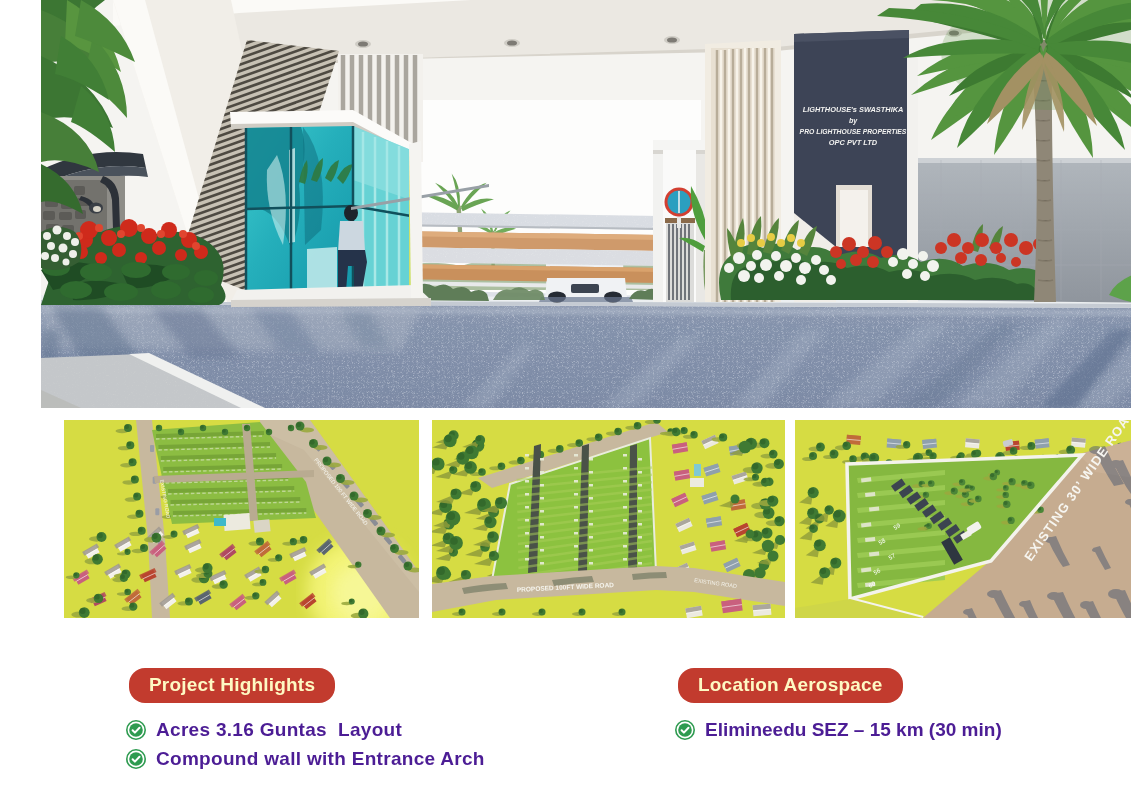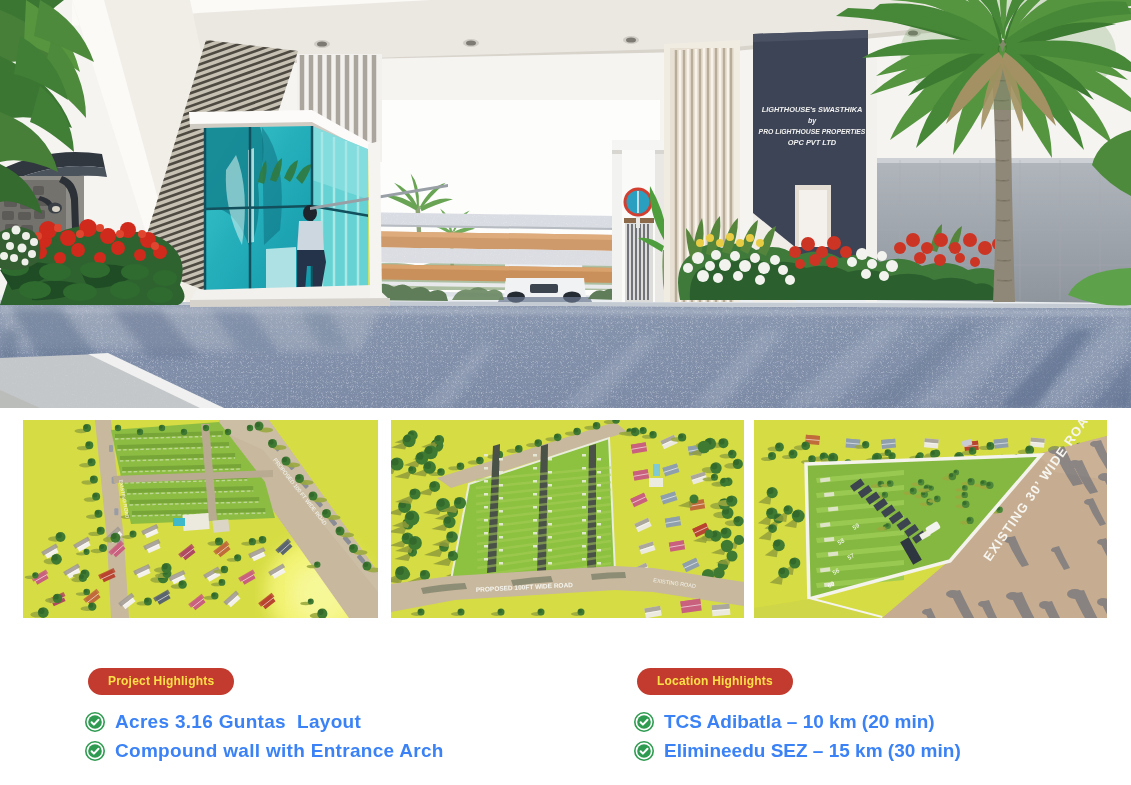--- a/index.html
+++ b/index.html
@@ -4,7 +4,7 @@
 <style>
 html,body{margin:0;padding:0;background:#ffffff;width:1131px;height:785px;overflow:hidden;
 font-family:"Liberation Sans", sans-serif;}
-.page{position:relative;width:987px;height:785px;background:#fff;}
+.page{position:relative;width:987px;height:785px;background:#fff;margin-left:41px;}
 .top{position:absolute;left:0;top:0;width:1131px;height:408px;}
 .aer{position:absolute;top:420px;height:198px;}
 .cols{position:absolute;left:0;top:650px;width:1131px;height:135px;}

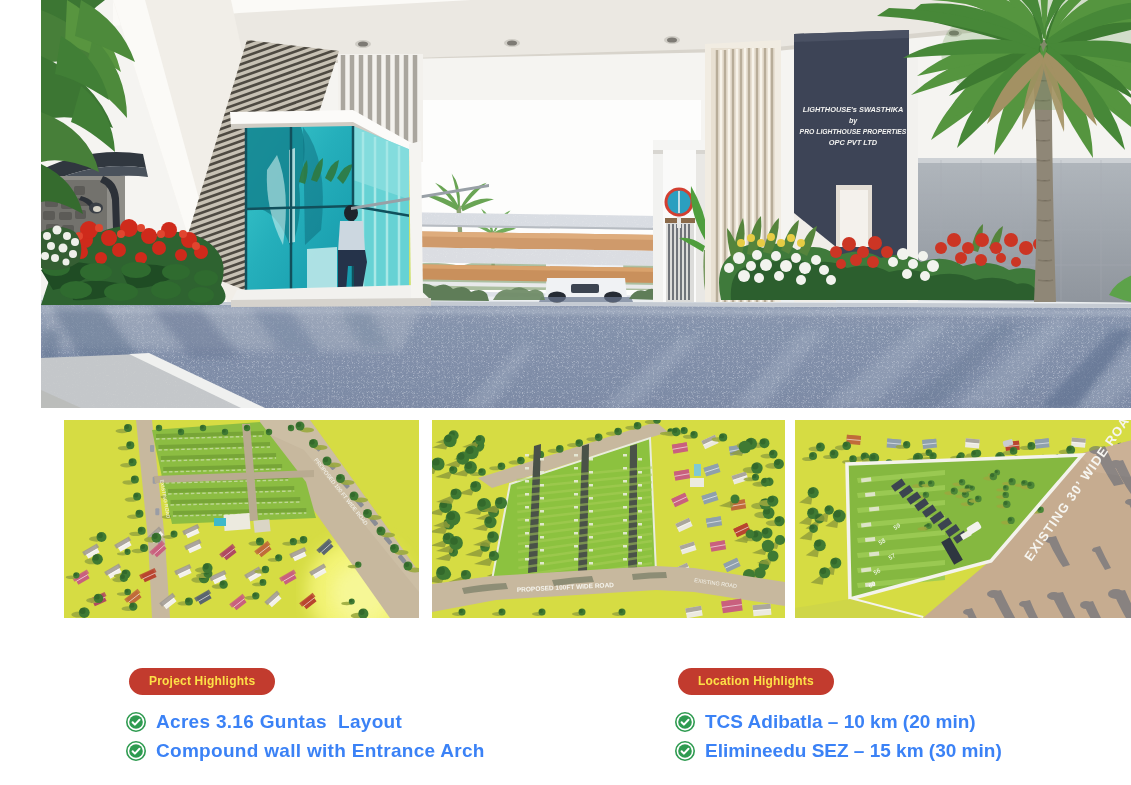--- a/index.html
+++ b/index.html
@@ -8,7 +8,7 @@
 .top{position:absolute;left:0;top:0;width:1131px;height:408px;}
 .aer{position:absolute;top:420px;height:198px;}
 .cols{position:absolute;left:0;top:650px;width:1131px;height:135px;}
-.pill{display:inline-block;background:#c23b2e;color:#fde047;font-weight:bold;font-size:12px;
+.pill{display:inline-block;background:#c23b2e;color:#fef9c3;font-weight:bold;font-size:19px;
 border-radius:16px;padding:6px 20px 7px 20px;letter-spacing:0.2px;}
 .col{position:absolute;top:18px;}
 ul.hl{list-style:none;margin:16px 0 0 0;padding:0;}

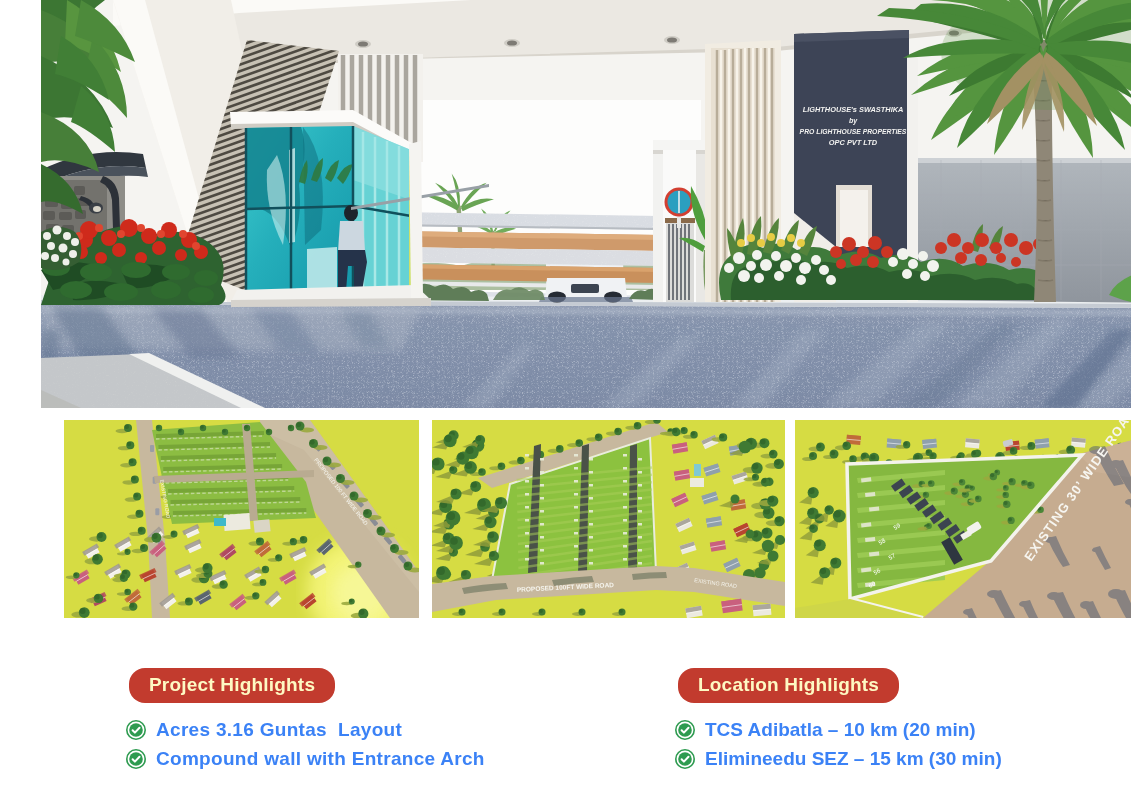--- a/index.html
+++ b/index.html
@@ -1712,7 +1712,7 @@
 
   <div class="col" style="left:637px;">
     
-    <span class="pill">Location Highlights</span>
+    <span class="pill">Location Aerospace</span>
     
     <ul class="hl">
       <li><span class="chk">

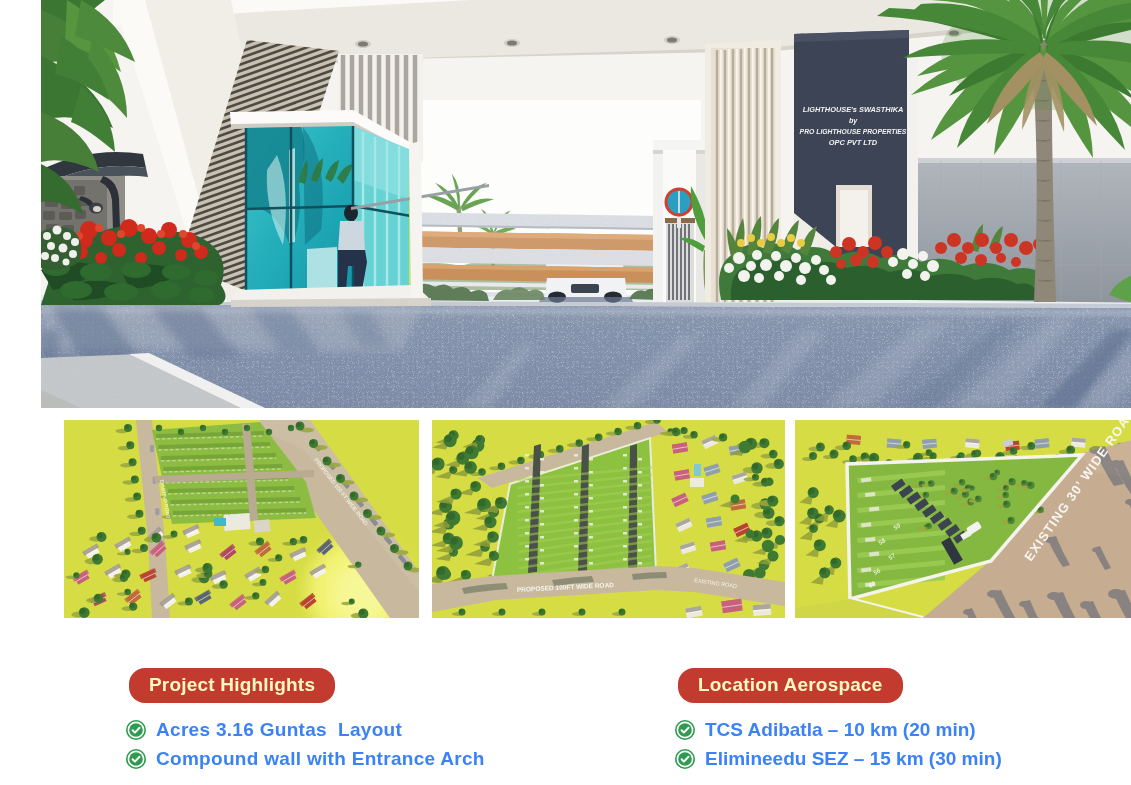--- a/index.html
+++ b/index.html
@@ -12,7 +12,7 @@
 border-radius:16px;padding:6px 20px 7px 20px;letter-spacing:0.2px;}
 .col{position:absolute;top:18px;}
 ul.hl{list-style:none;margin:16px 0 0 0;padding:0;}
-ul.hl li{position:relative;padding-left:27px;margin-bottom:7px;font-weight:bold;color:#3b82f6;font-size:19px;line-height:22px;}
+ul.hl li{position:relative;padding-left:27px;margin-bottom:7px;font-weight:bold;color:#4c1d95;font-size:19px;line-height:22px;}
 .chk{position:absolute;left:-3px;top:1px;width:20px;height:20px;}
 .chk svg{position:absolute;left:0;top:0;}
 </style>

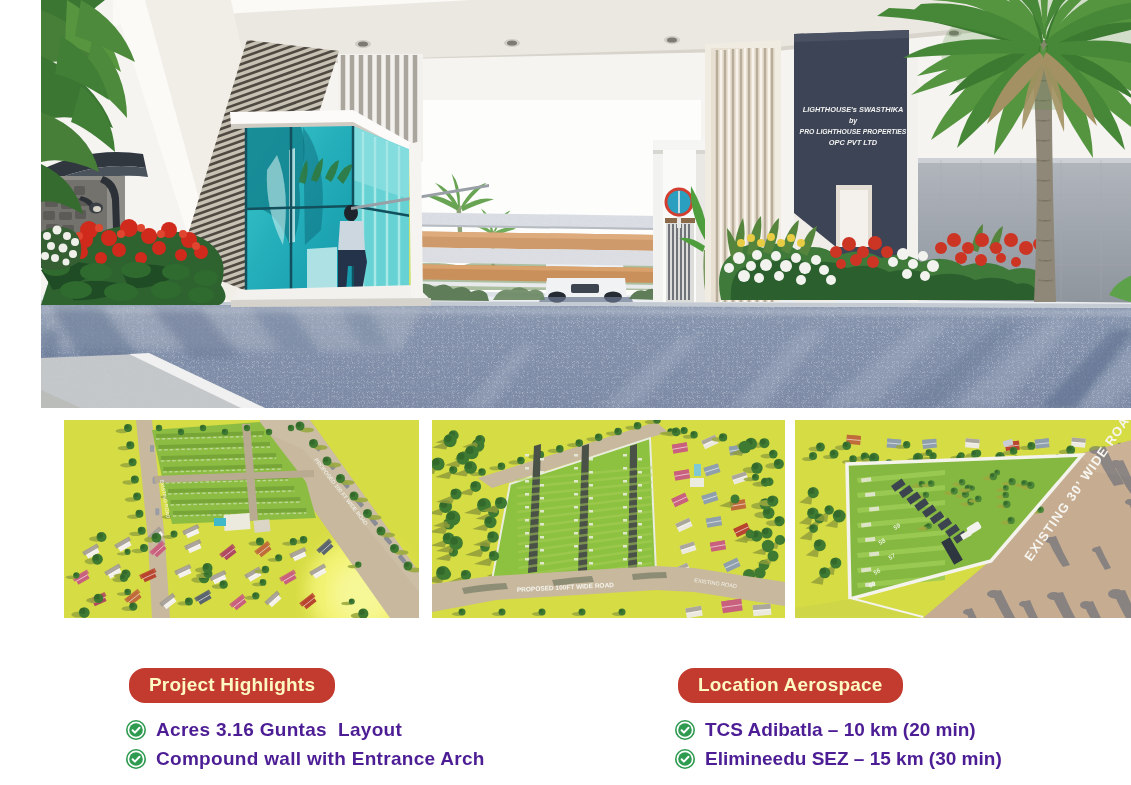--- a/index.html
+++ b/index.html
@@ -1721,13 +1721,6 @@
                 <circle cx="10" cy="10" r="6.8" fill="#2e9b50"></circle>
                 <path d="M6.6 10.2l2.3 2.4 4.6-4.8" stroke="#fff" stroke-width="2" fill="none" stroke-linecap="round" stroke-linejoin="round"></path>
               </svg>
-            </span>TCS Adibatla – 10 km (20 min)</li>
-      <li><span class="chk">
-              <svg width="20" height="20" viewBox="0 0 20 20">
-                <circle cx="10" cy="10" r="9.2" fill="#ffffff" stroke="#2e9b50" stroke-width="1.6"></circle>
-                <circle cx="10" cy="10" r="6.8" fill="#2e9b50"></circle>
-                <path d="M6.6 10.2l2.3 2.4 4.6-4.8" stroke="#fff" stroke-width="2" fill="none" stroke-linecap="round" stroke-linejoin="round"></path>
-              </svg>
             </span>Elimineedu SEZ – 15 km (30 min)</li>
     </ul>
   </div>

